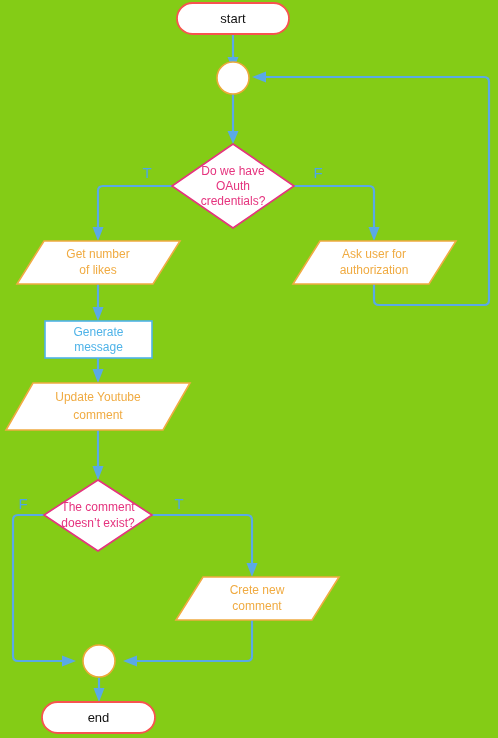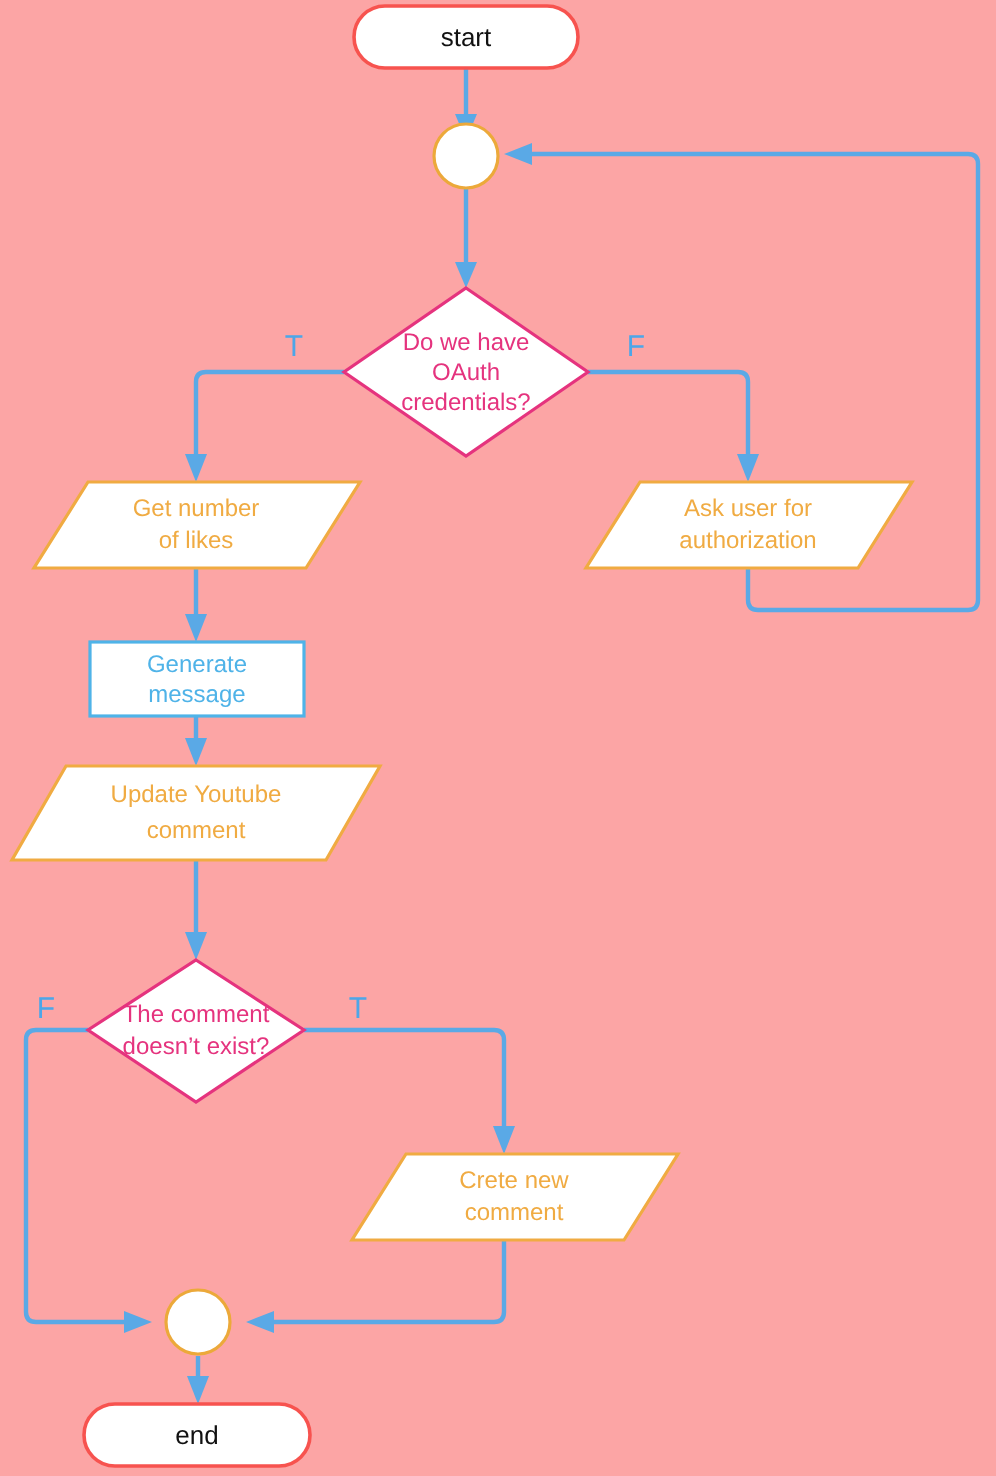--- a/index.html
+++ b/index.html
@@ -15,7 +15,7 @@
     position: relative;
     width: 498px;
     height: 738px;
-    background: #fca5a5;
+    background: #84cc16;
     overflow: hidden;
   }
   #flow-svg {

